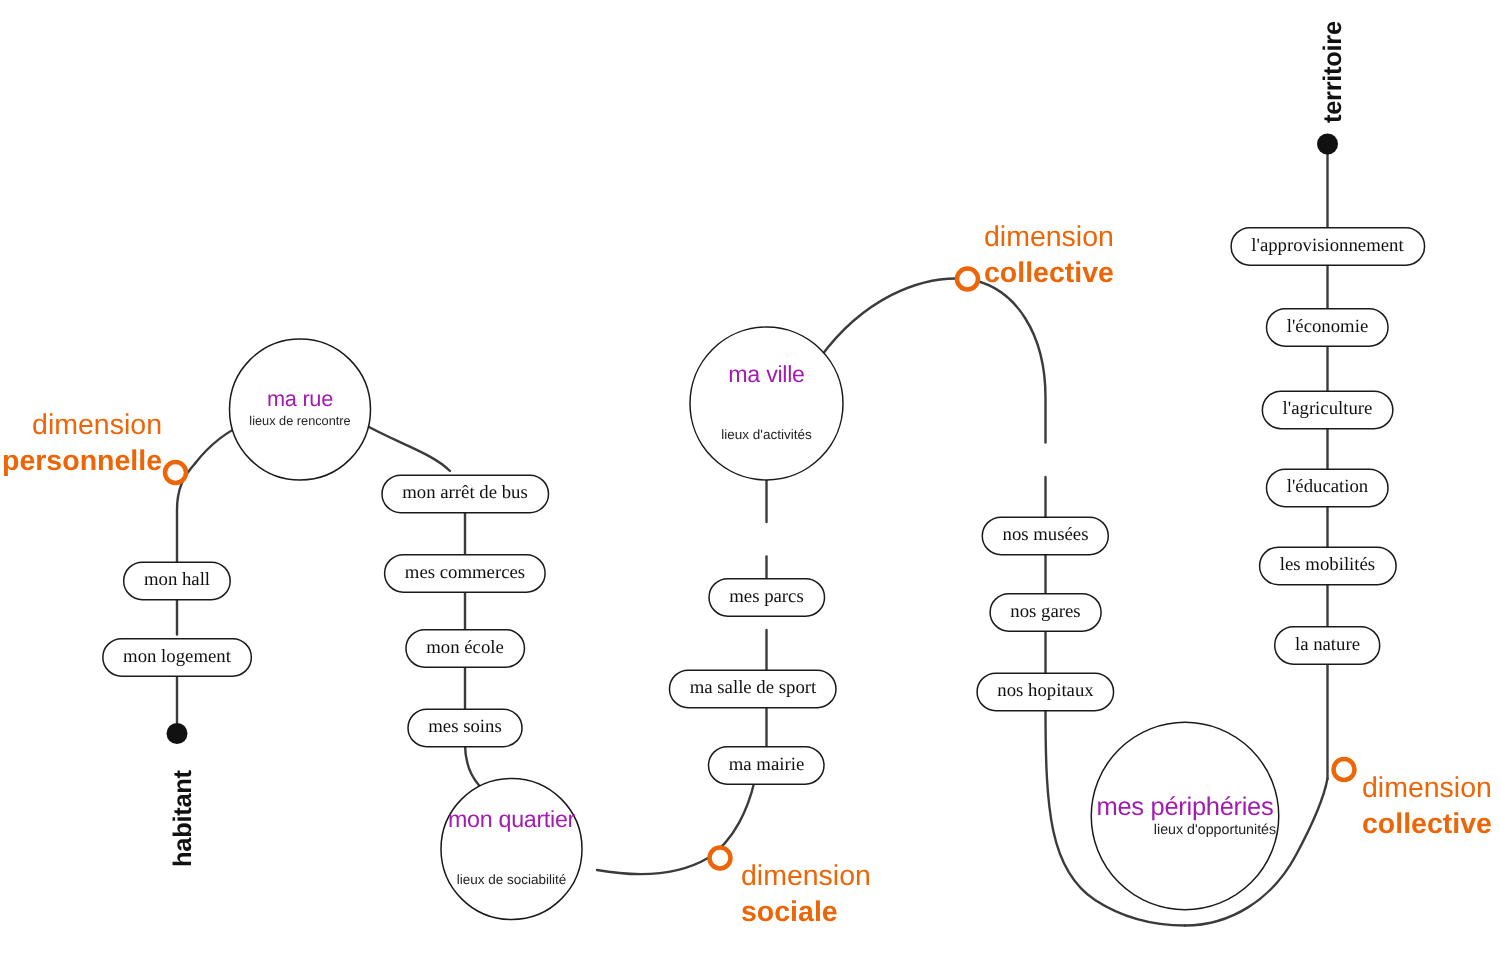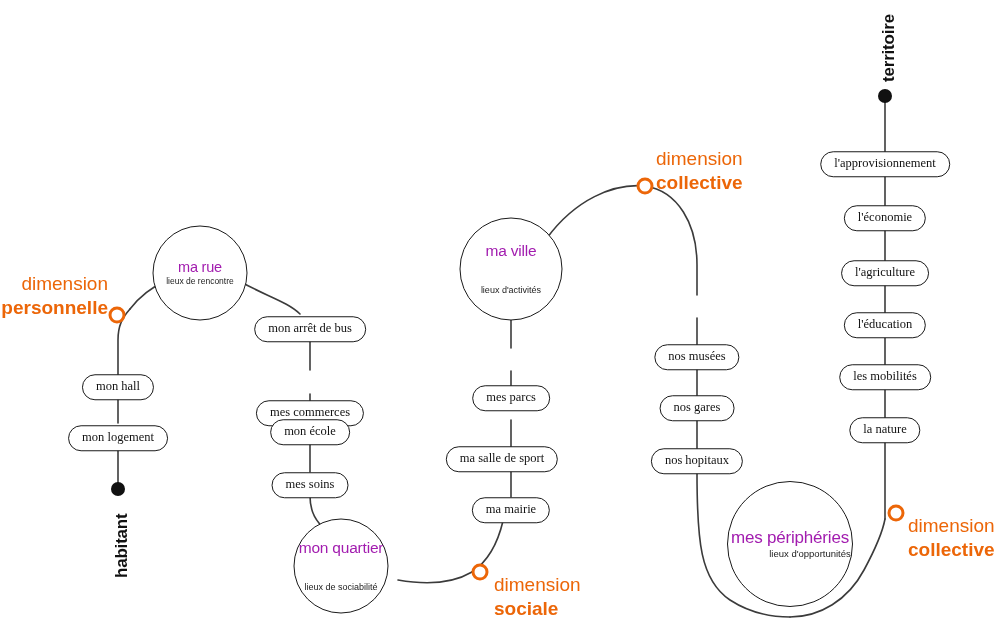--- a/index.html
+++ b/index.html
@@ -230,7 +230,7 @@
   <div class="pill" style="left:118px; top:438px;">mon logement</div>
 
   <div class="pill" style="left:310px; top:329px;">mon arrêt de bus</div>
-  <div class="pill" style="left:310px; top:382px;margin-top:31px;">mes commerces</div>
+  <div class="pill" style="left:310px; top:382px;">mes commerces</div>
   <div class="pill" style="left:310px; top:432px;">mon école</div>
   <div class="pill" style="left:310px; top:485px;">mes soins</div>
 

